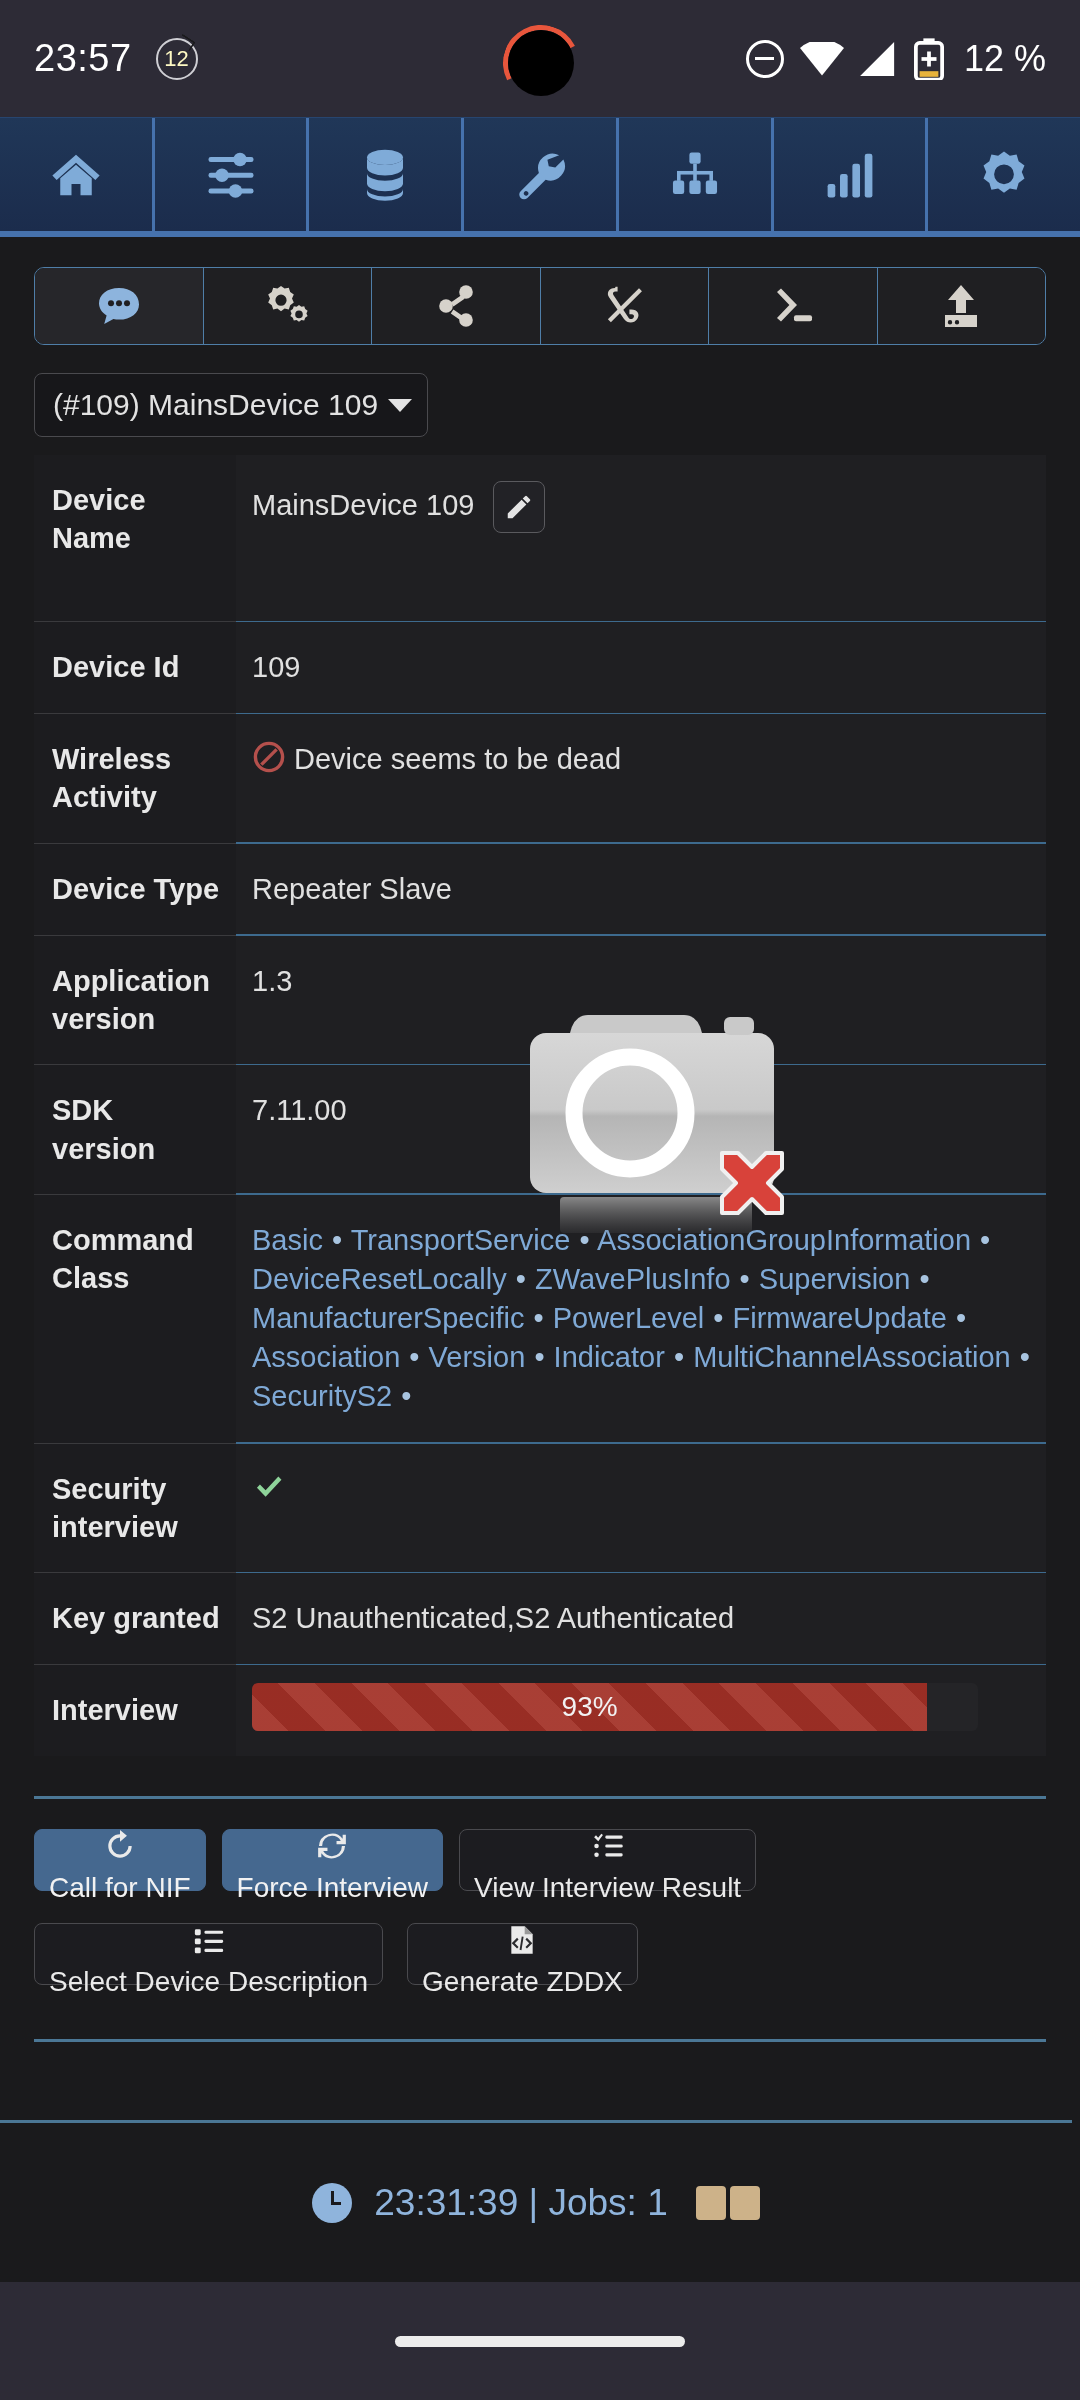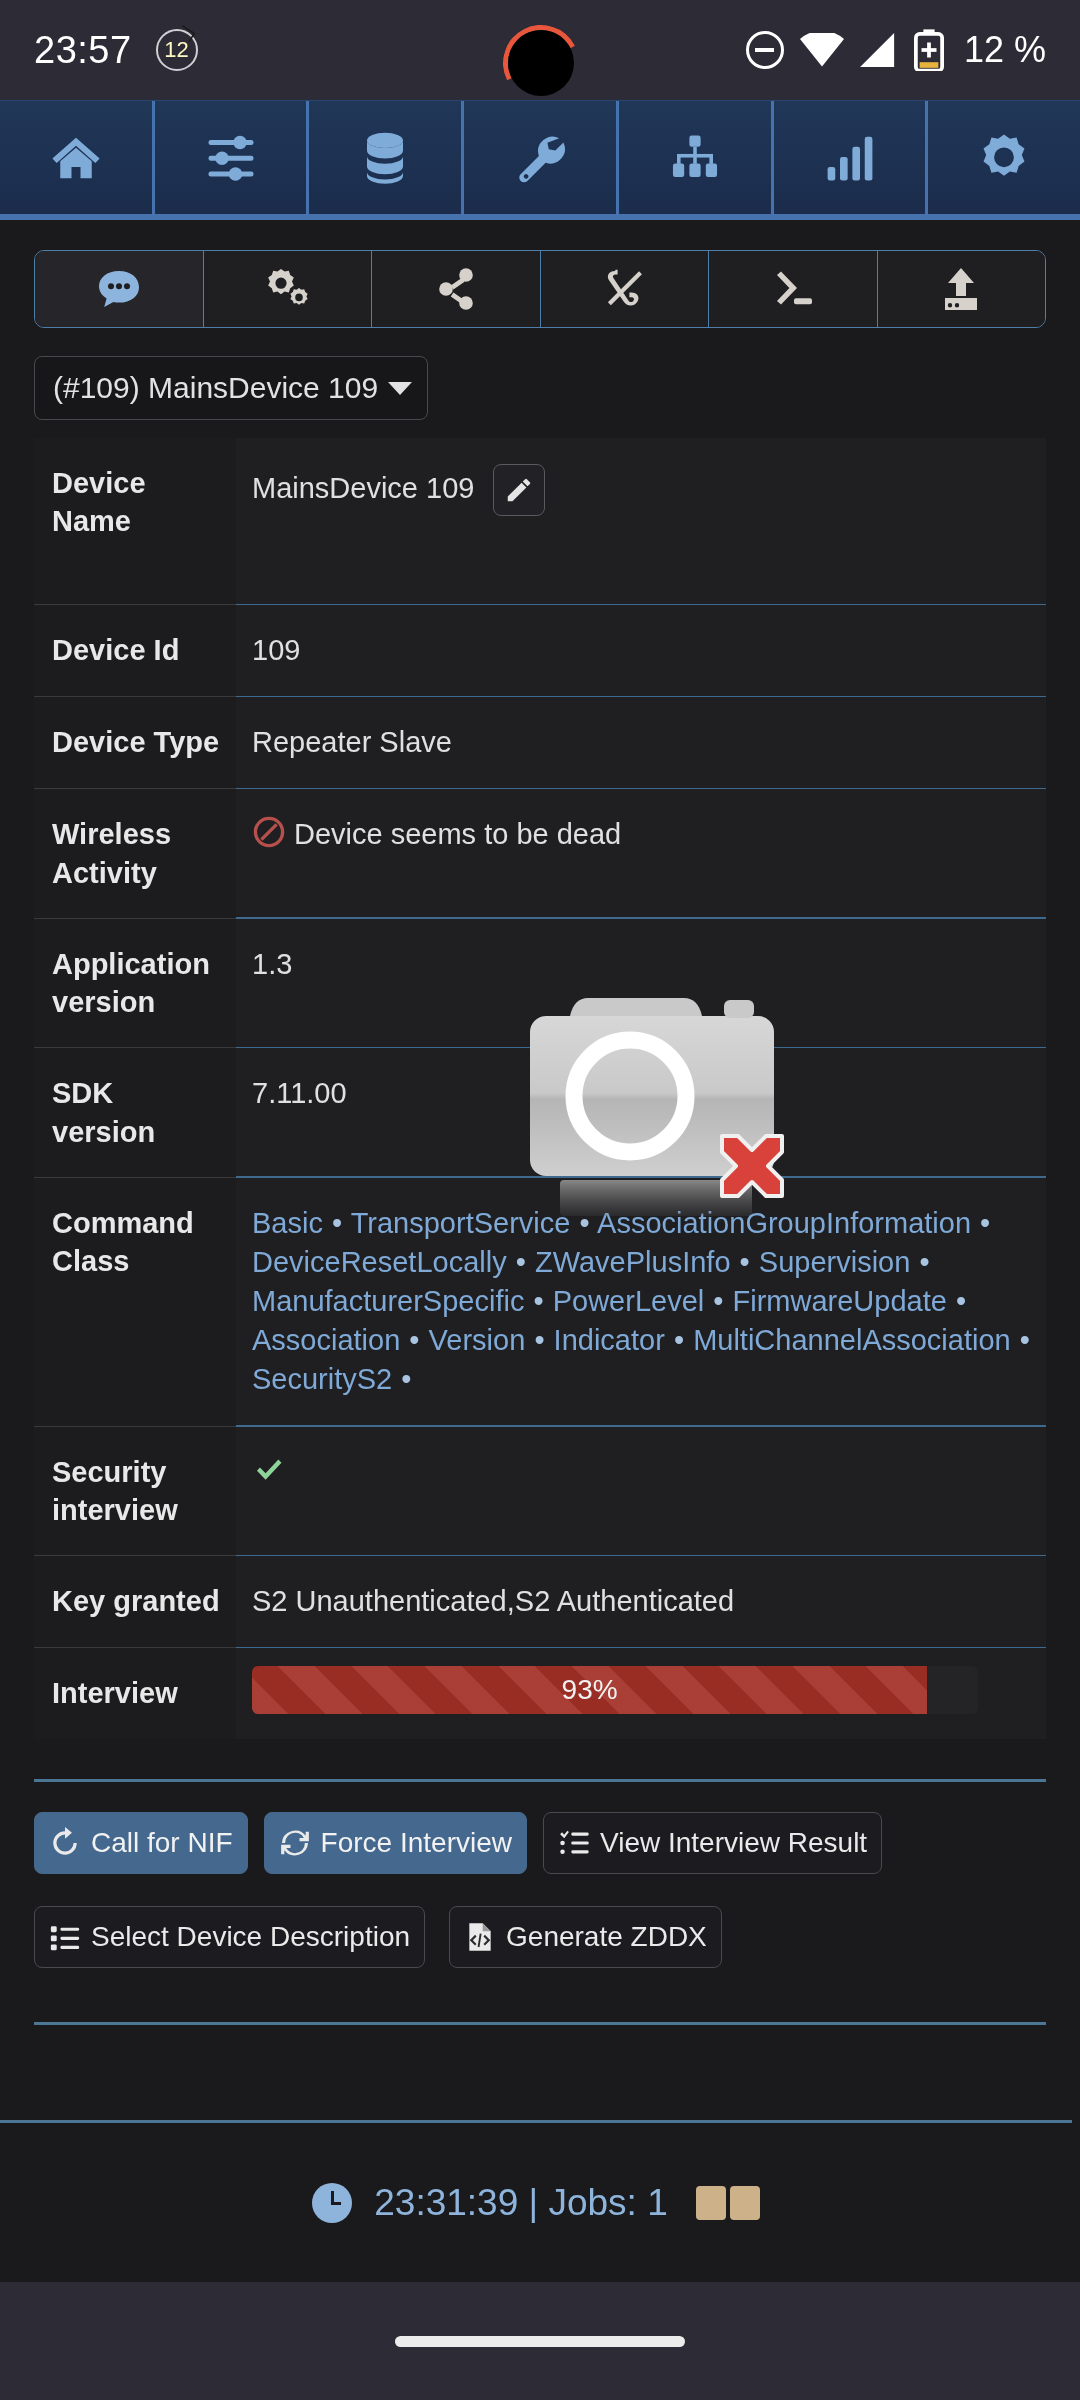--- a/index.html
+++ b/index.html
@@ -13,7 +13,7 @@
 
   
   .statusbar {
-    height: 100px; background: #2d2b36; display: flex; align-items: center;
+    height: 117px; background: #2d2b36; display: flex; align-items: center;
     padding: 0 34px; position: relative;
   }
   .sb-time { color: #ffffff; font-size: 38px; font-weight: 500; letter-spacing: .5px; }

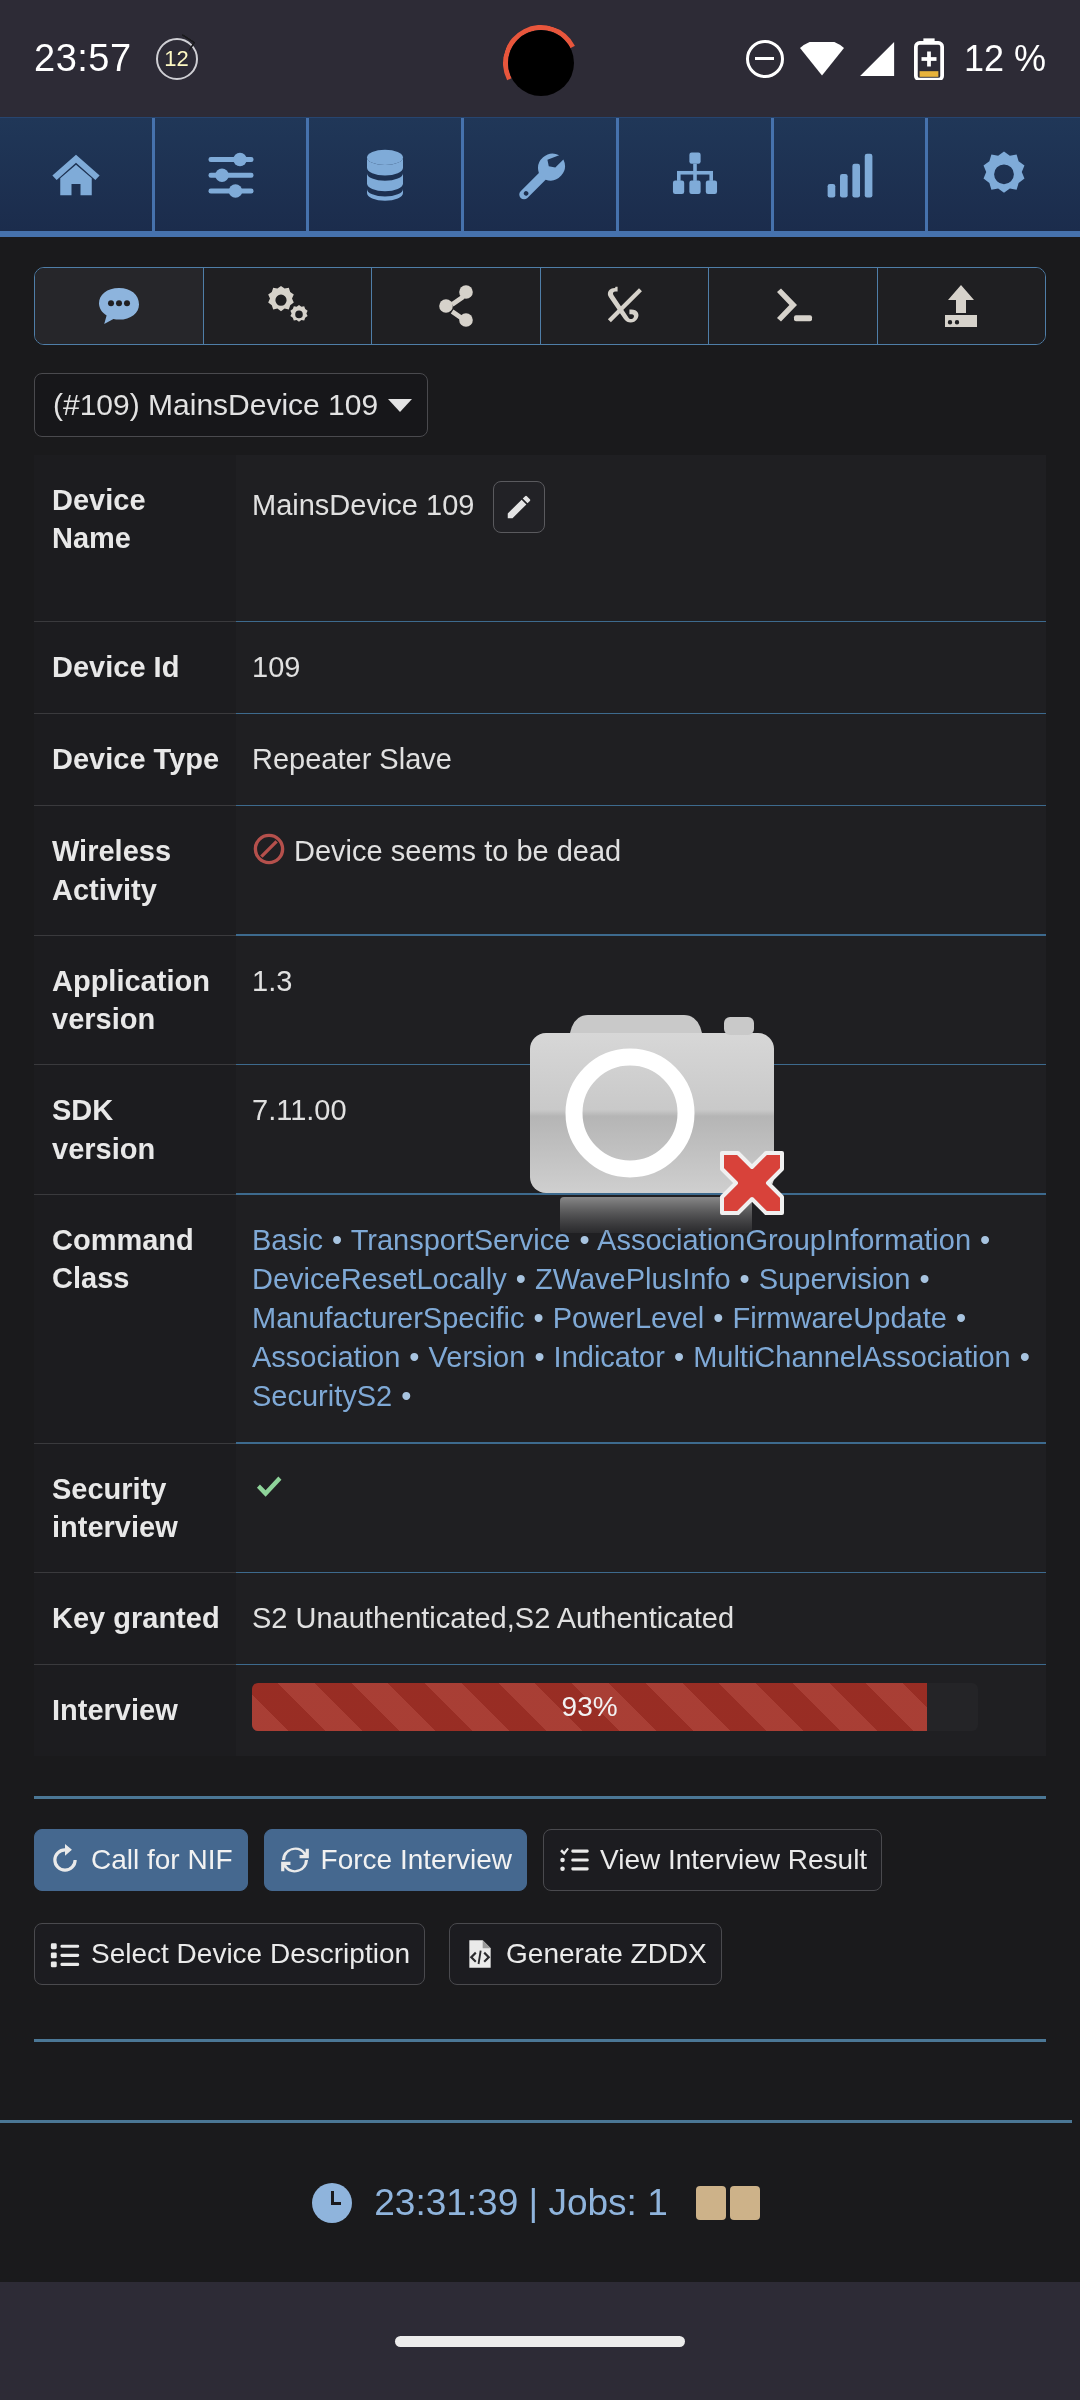--- a/index.html
+++ b/index.html
@@ -323,11 +323,6 @@
       </div>
 
       <div class="row">
-        <div class="cell-k">Device Type</div>
-        <div class="cell-v">Repeater Slave</div>
-      </div>
-
-      <div class="row">
         <div class="cell-k">Wireless Activity</div>
         <div class="cell-v">
           <span class="dead-icon">
@@ -337,6 +332,11 @@
             </svg>
           </span><span>Device seems to be dead</span>
         </div>
+      </div>
+
+      <div class="row">
+        <div class="cell-k">Device Type</div>
+        <div class="cell-v">Repeater Slave</div>
       </div>
 
       <div class="row">

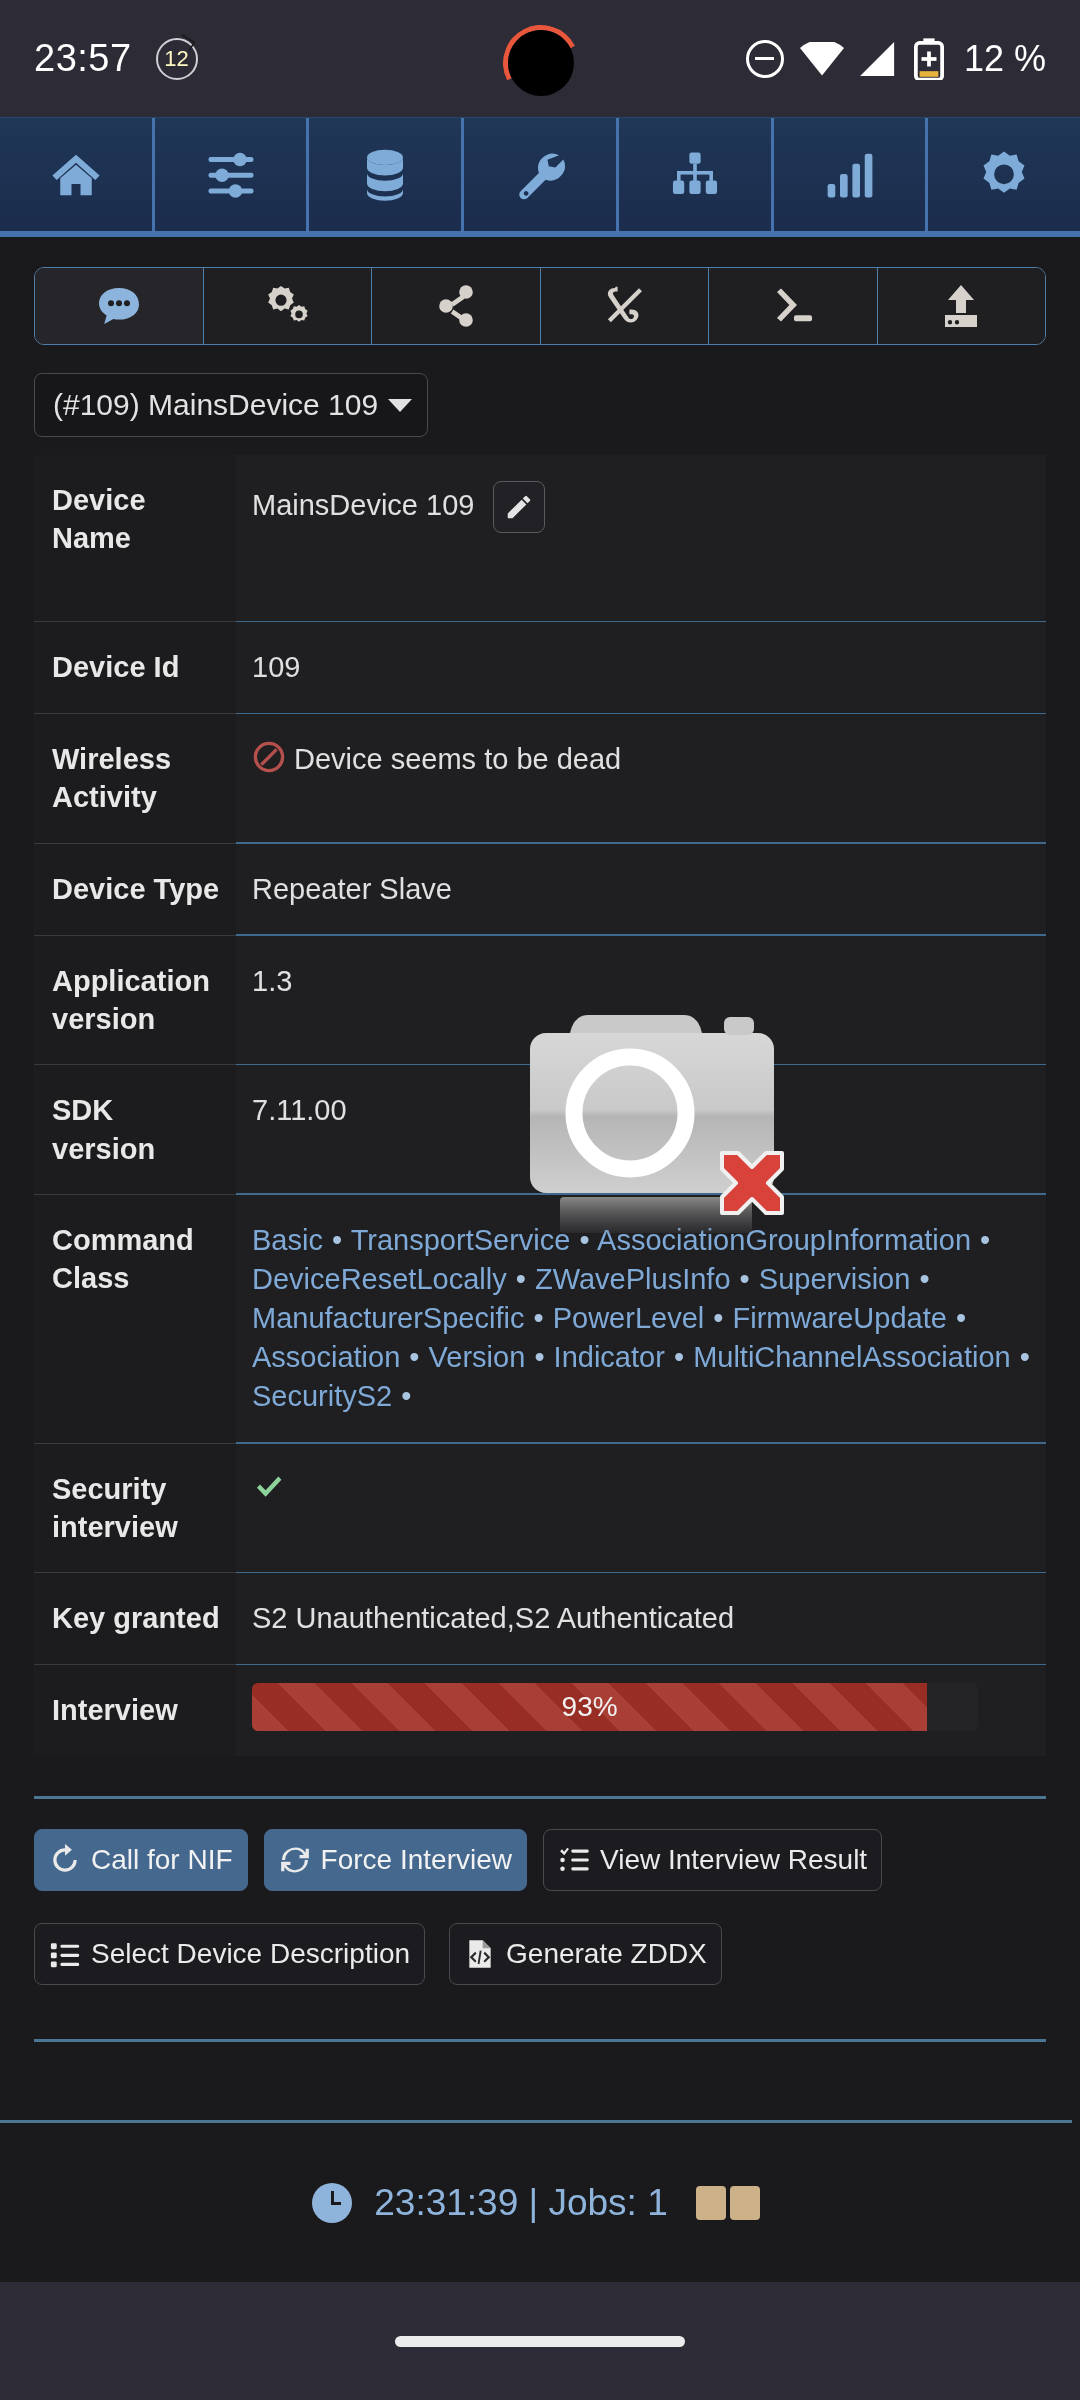--- a/index.html
+++ b/index.html
@@ -136,7 +136,7 @@
   .btn {
     display: inline-flex; align-items: center; gap: 10px; height: 62px;
     padding: 0 14px; border-radius: 8px; font-size: 28px; color: #eaeaea;
-    border: 1.5px solid #4a4a4e; background: #1c1c20; white-space: nowrap;
+    border: 1.5px solid #4a4a4e; background: #1c1c20; white-space: nowrap; flex-direction: column;
   }
   .btn.primary { background: #45688f; border-color: #45688f; color: #f2f2f2; }
   .btn svg { fill: #eaeaea; flex: 0 0 auto; }

